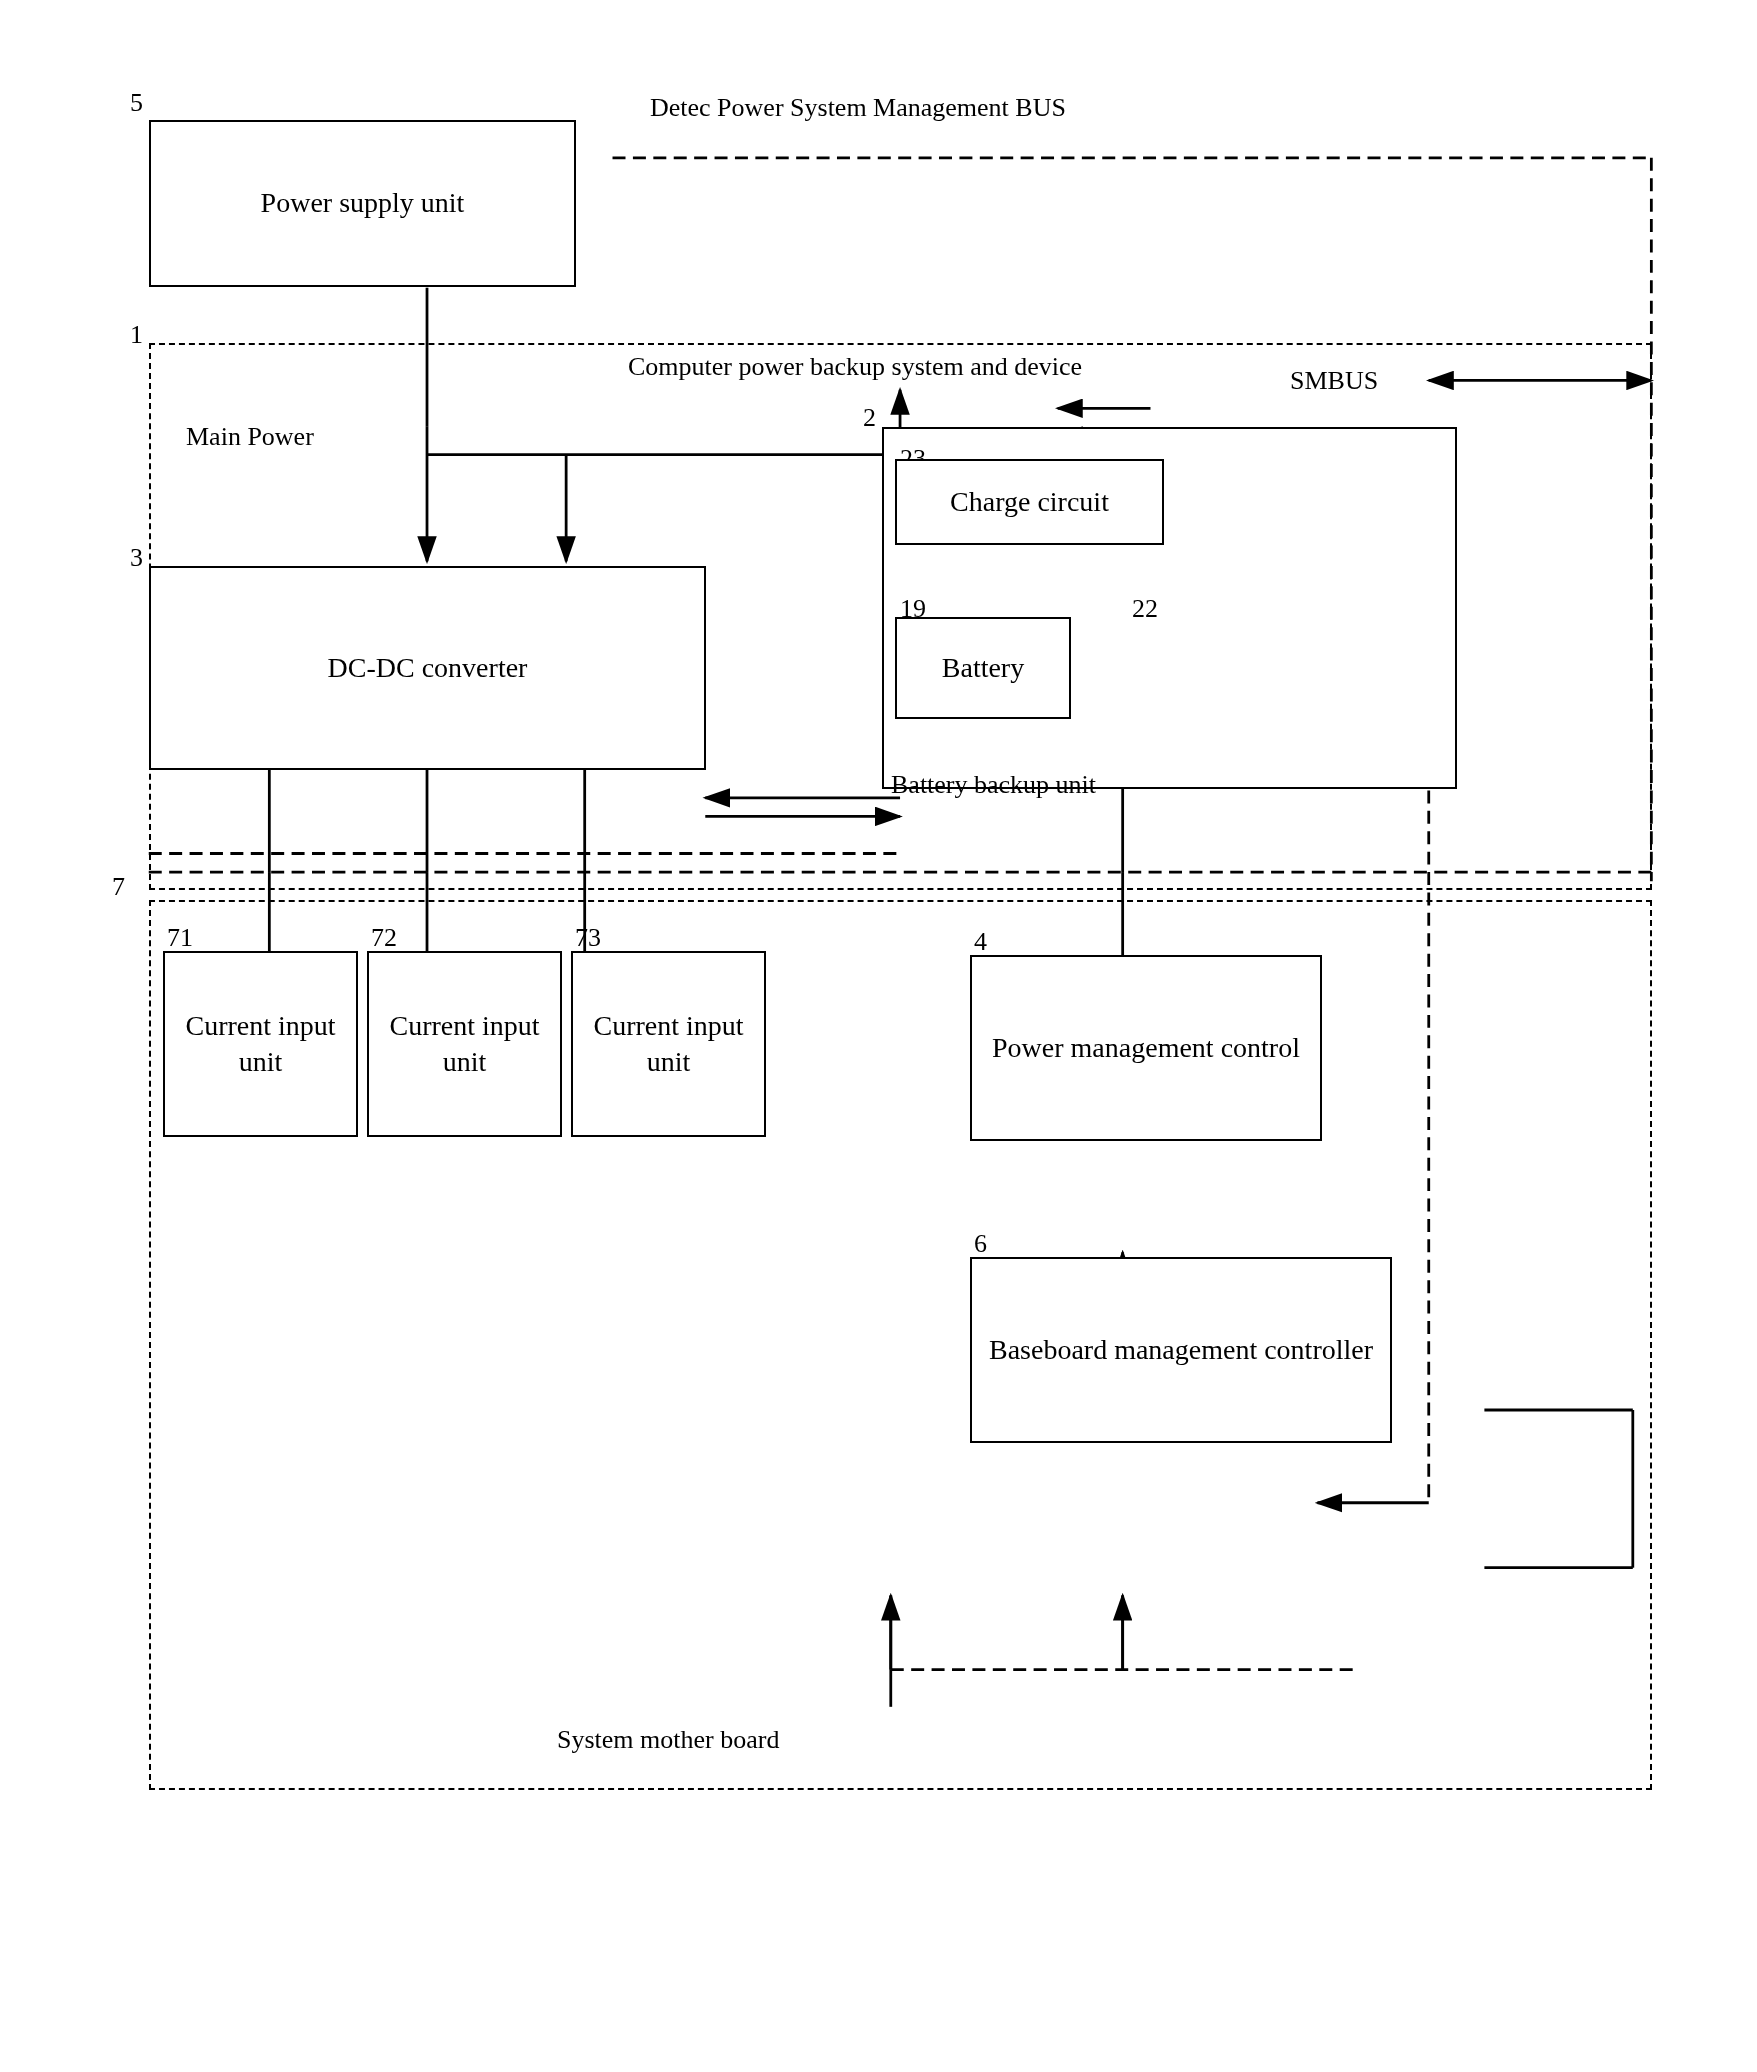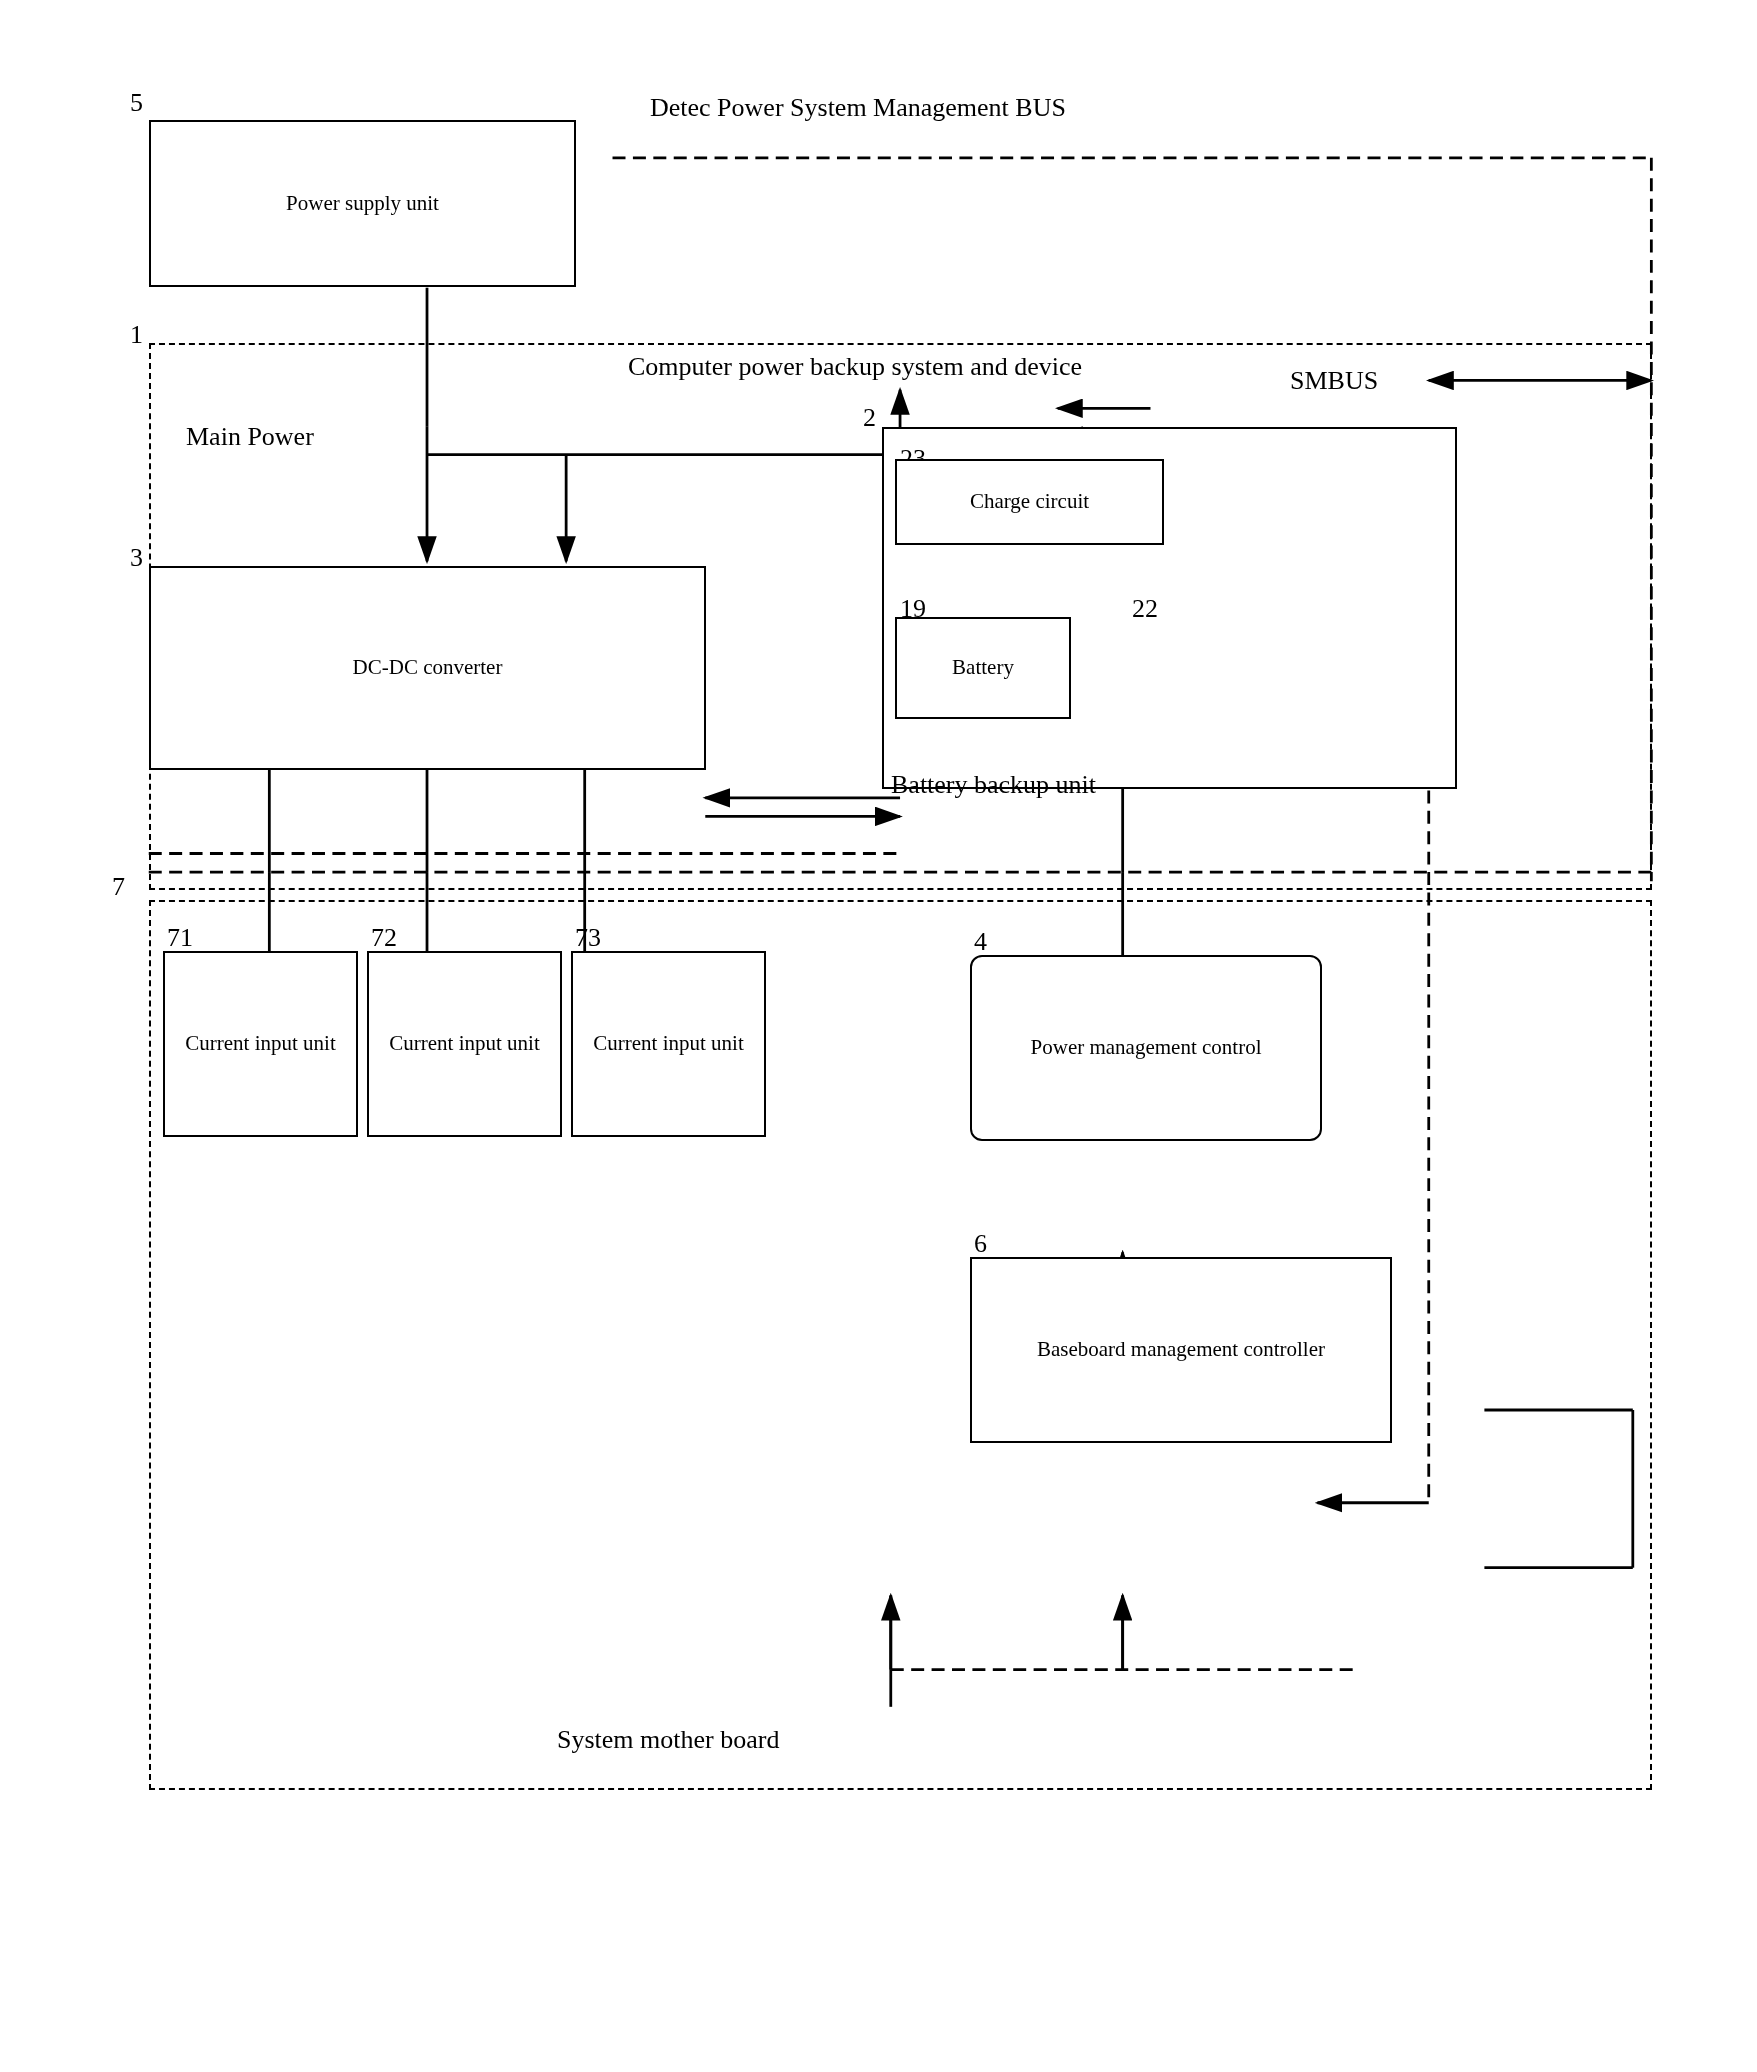--- a/index.html
+++ b/index.html
@@ -31,7 +31,7 @@
       align-items: center;
       justify-content: center;
       text-align: center;
-      font-size: 21px;
+      font-size: 28px;
       line-height: 1.3;
     }
     .dashed-border {

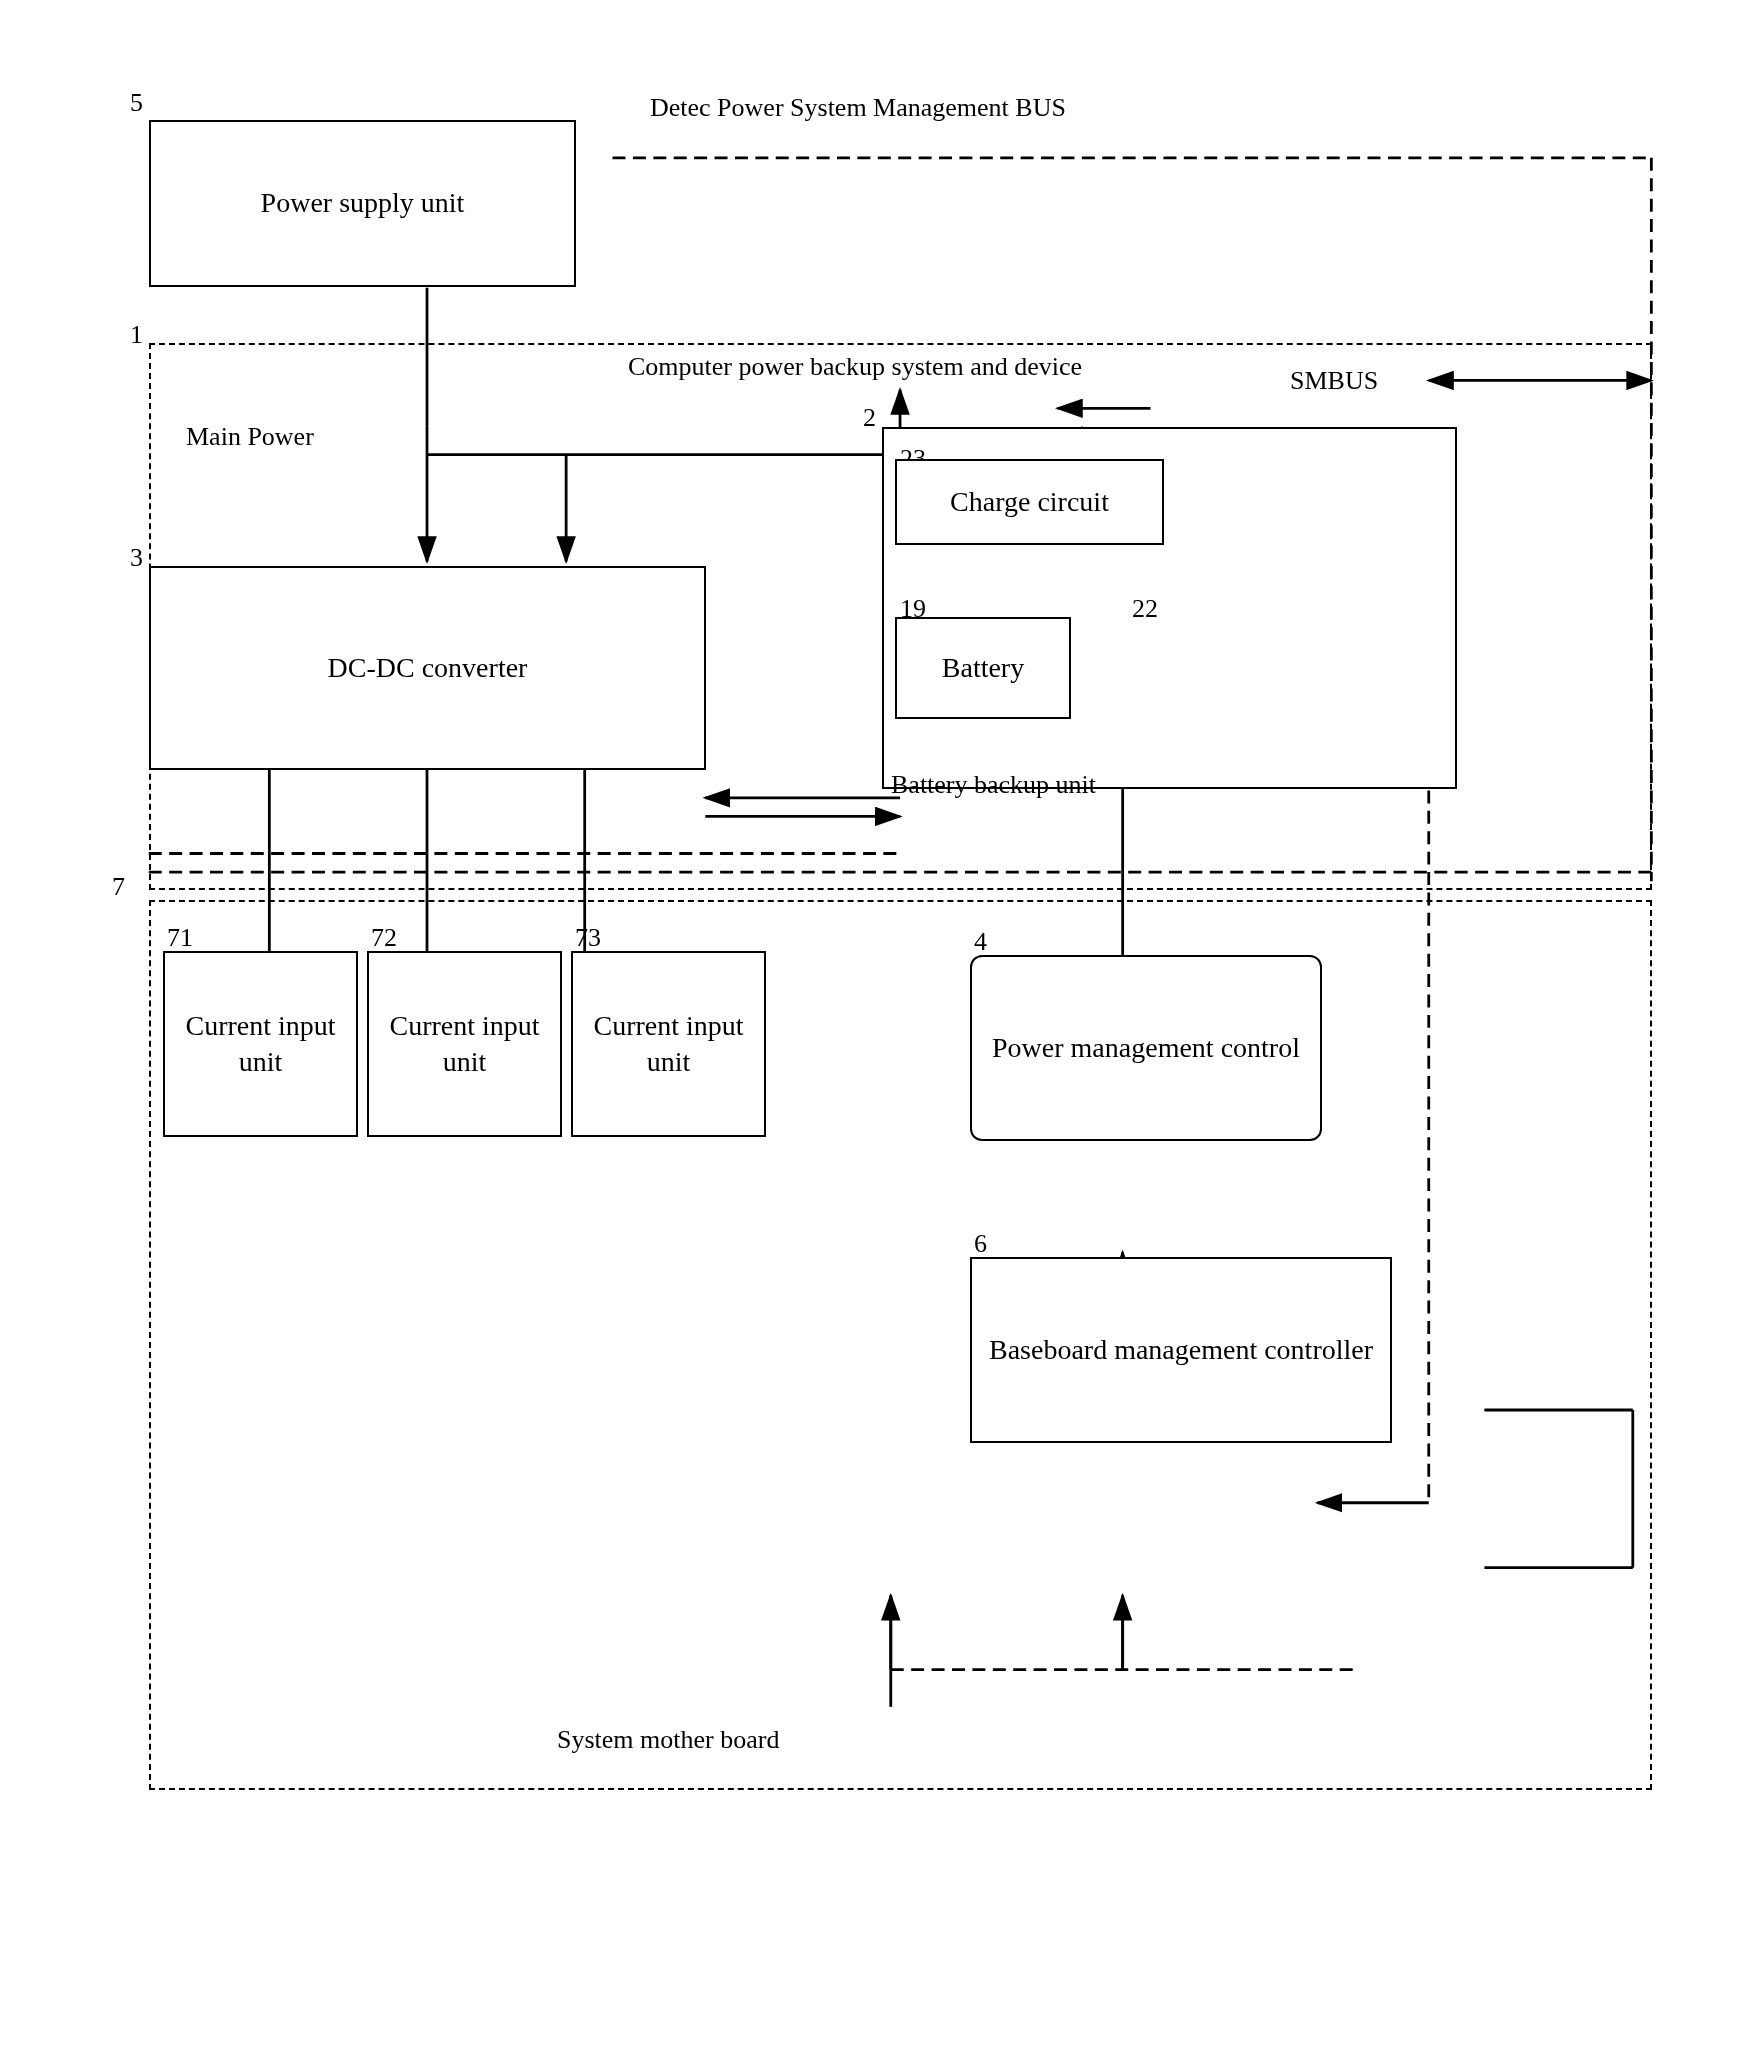--- a/index.html
+++ b/index.html
@@ -202,7 +202,7 @@
 
   <div class="label" style="left:918px; top:890px;">4</div>
 
-  <div class="box" style="left:914px; top:918px; width:352px; height:186px;border-radius:12px;">
+  <div class="box" style="left:914px; top:918px; width:352px; height:186px;">
     <span>Power management control</span>
   </div>
 

